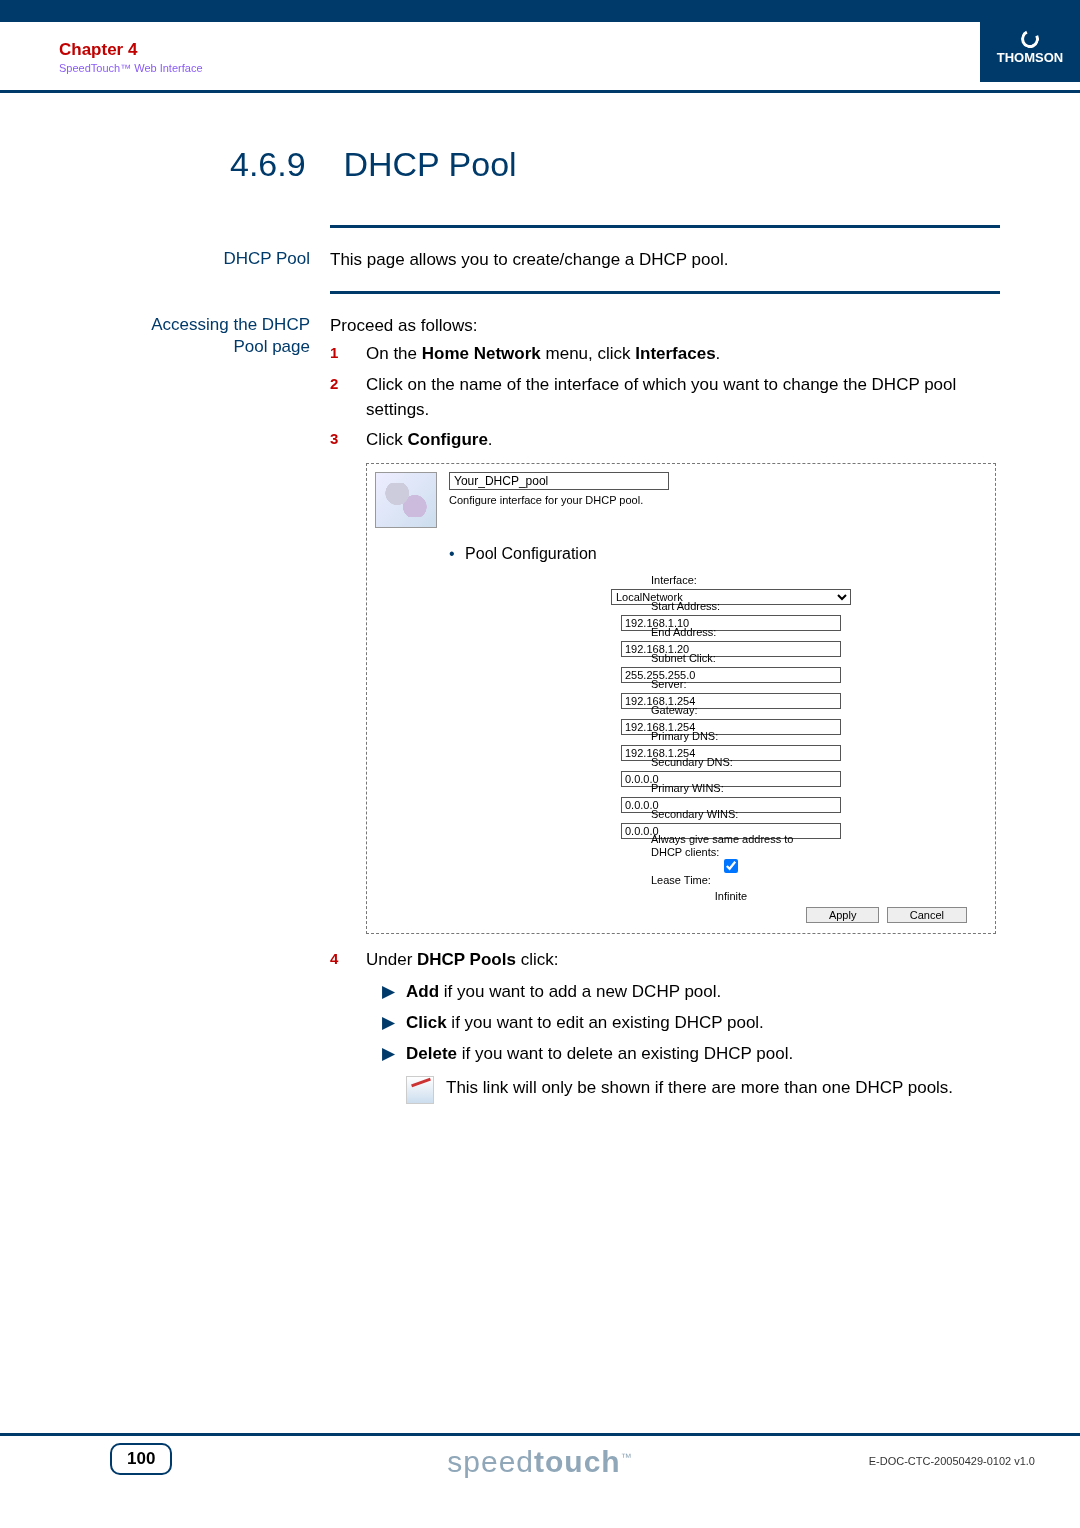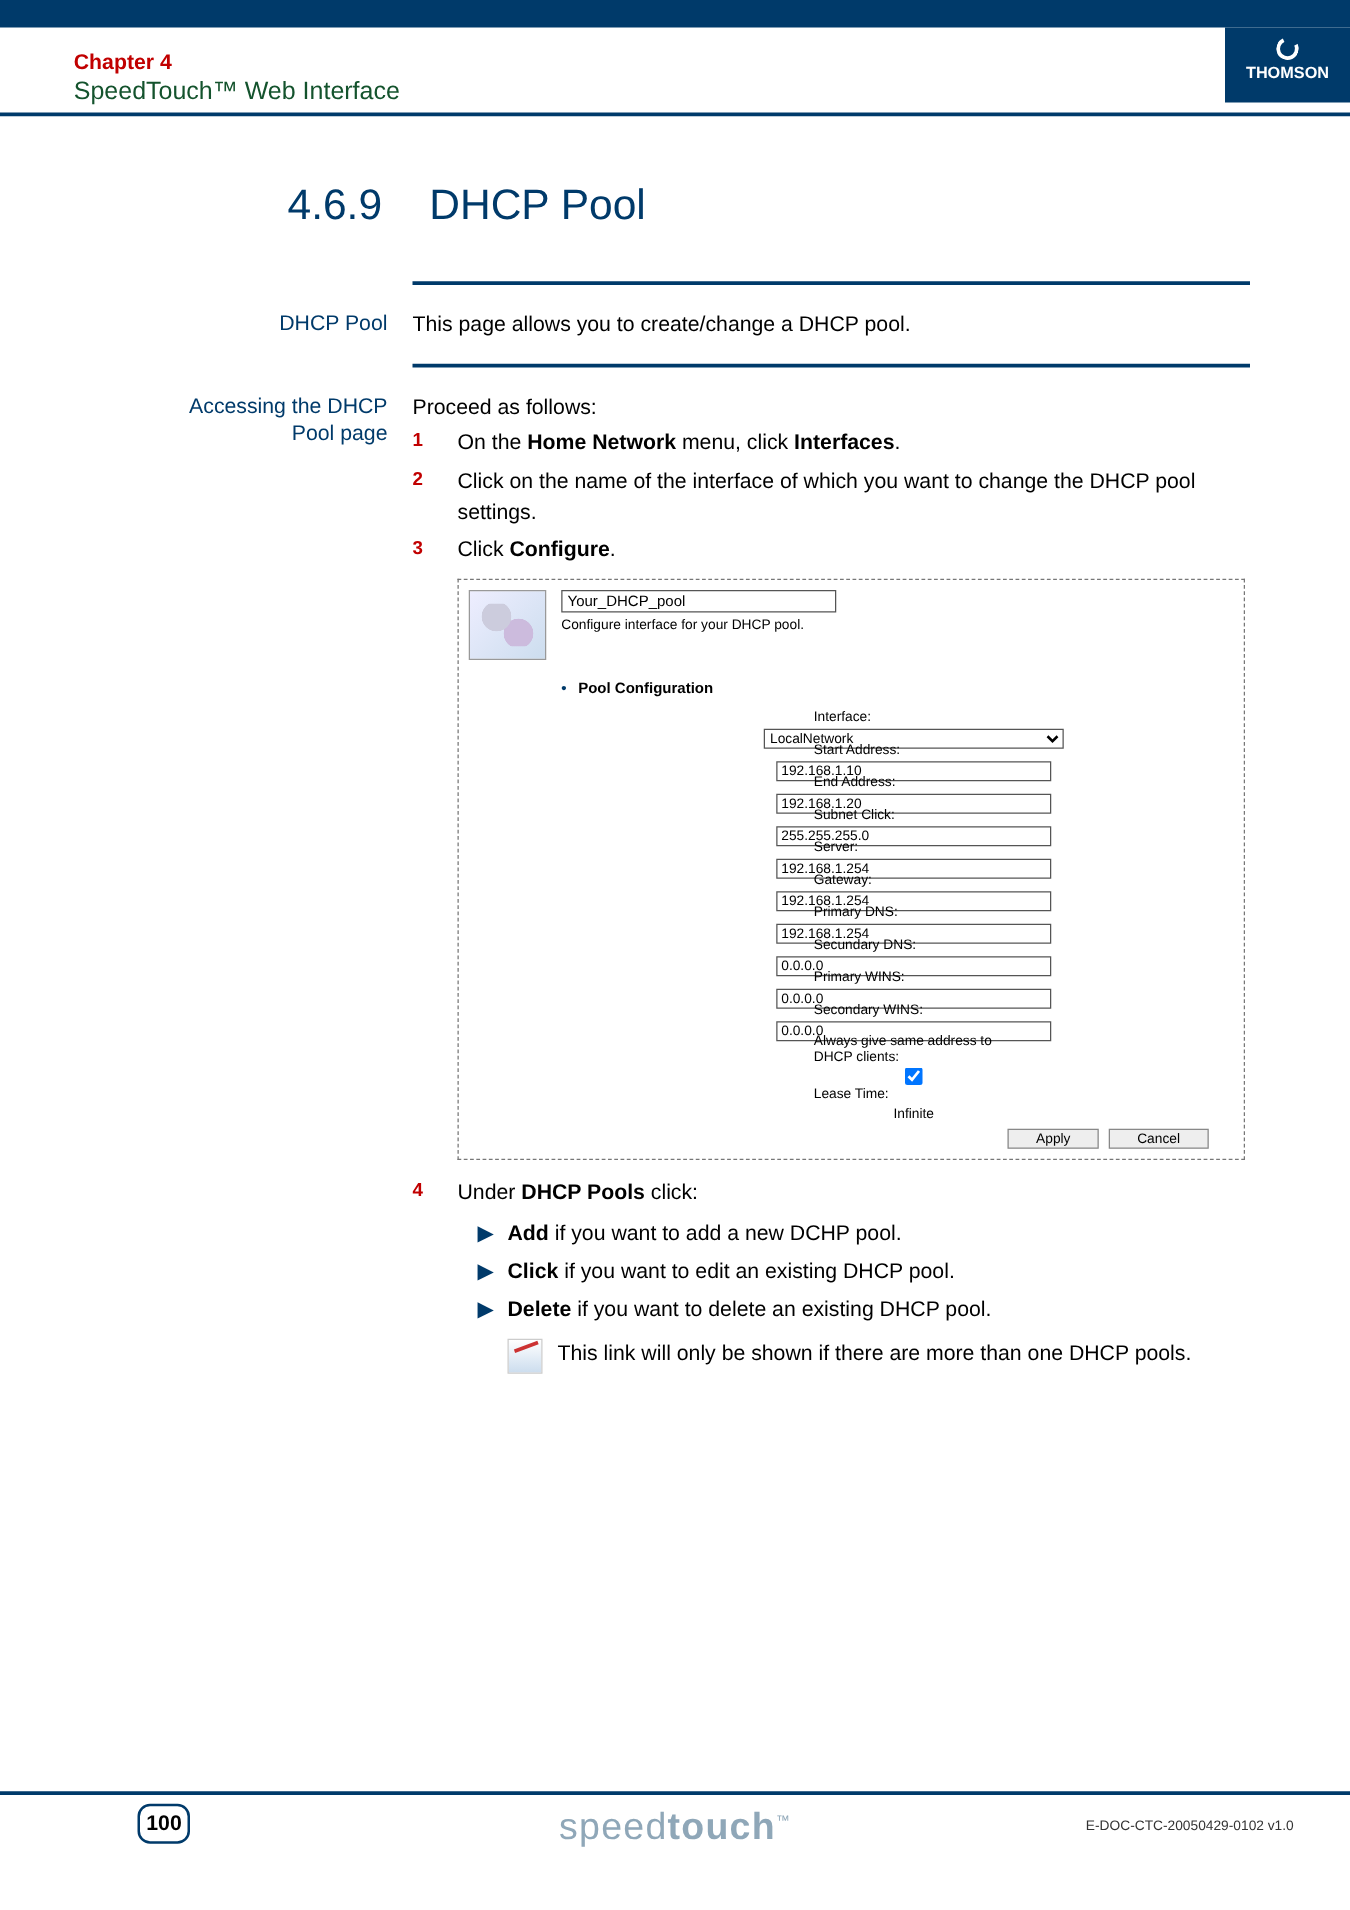--- a/index.html
+++ b/index.html
@@ -40,7 +40,7 @@
     margin-left: 24px;
   }
   .chapter-title { color: #c10000; font-weight: bold; font-size: 17px; }
-  .chapter-sub { font-size: 20px; color: #14532d; margin-top: 2px; }
+  .chapter-sub { font-size: 11px; color: #8b5cf6; margin-top: 2px; }
   .header-rule {
     position: absolute;
     top: 90px;

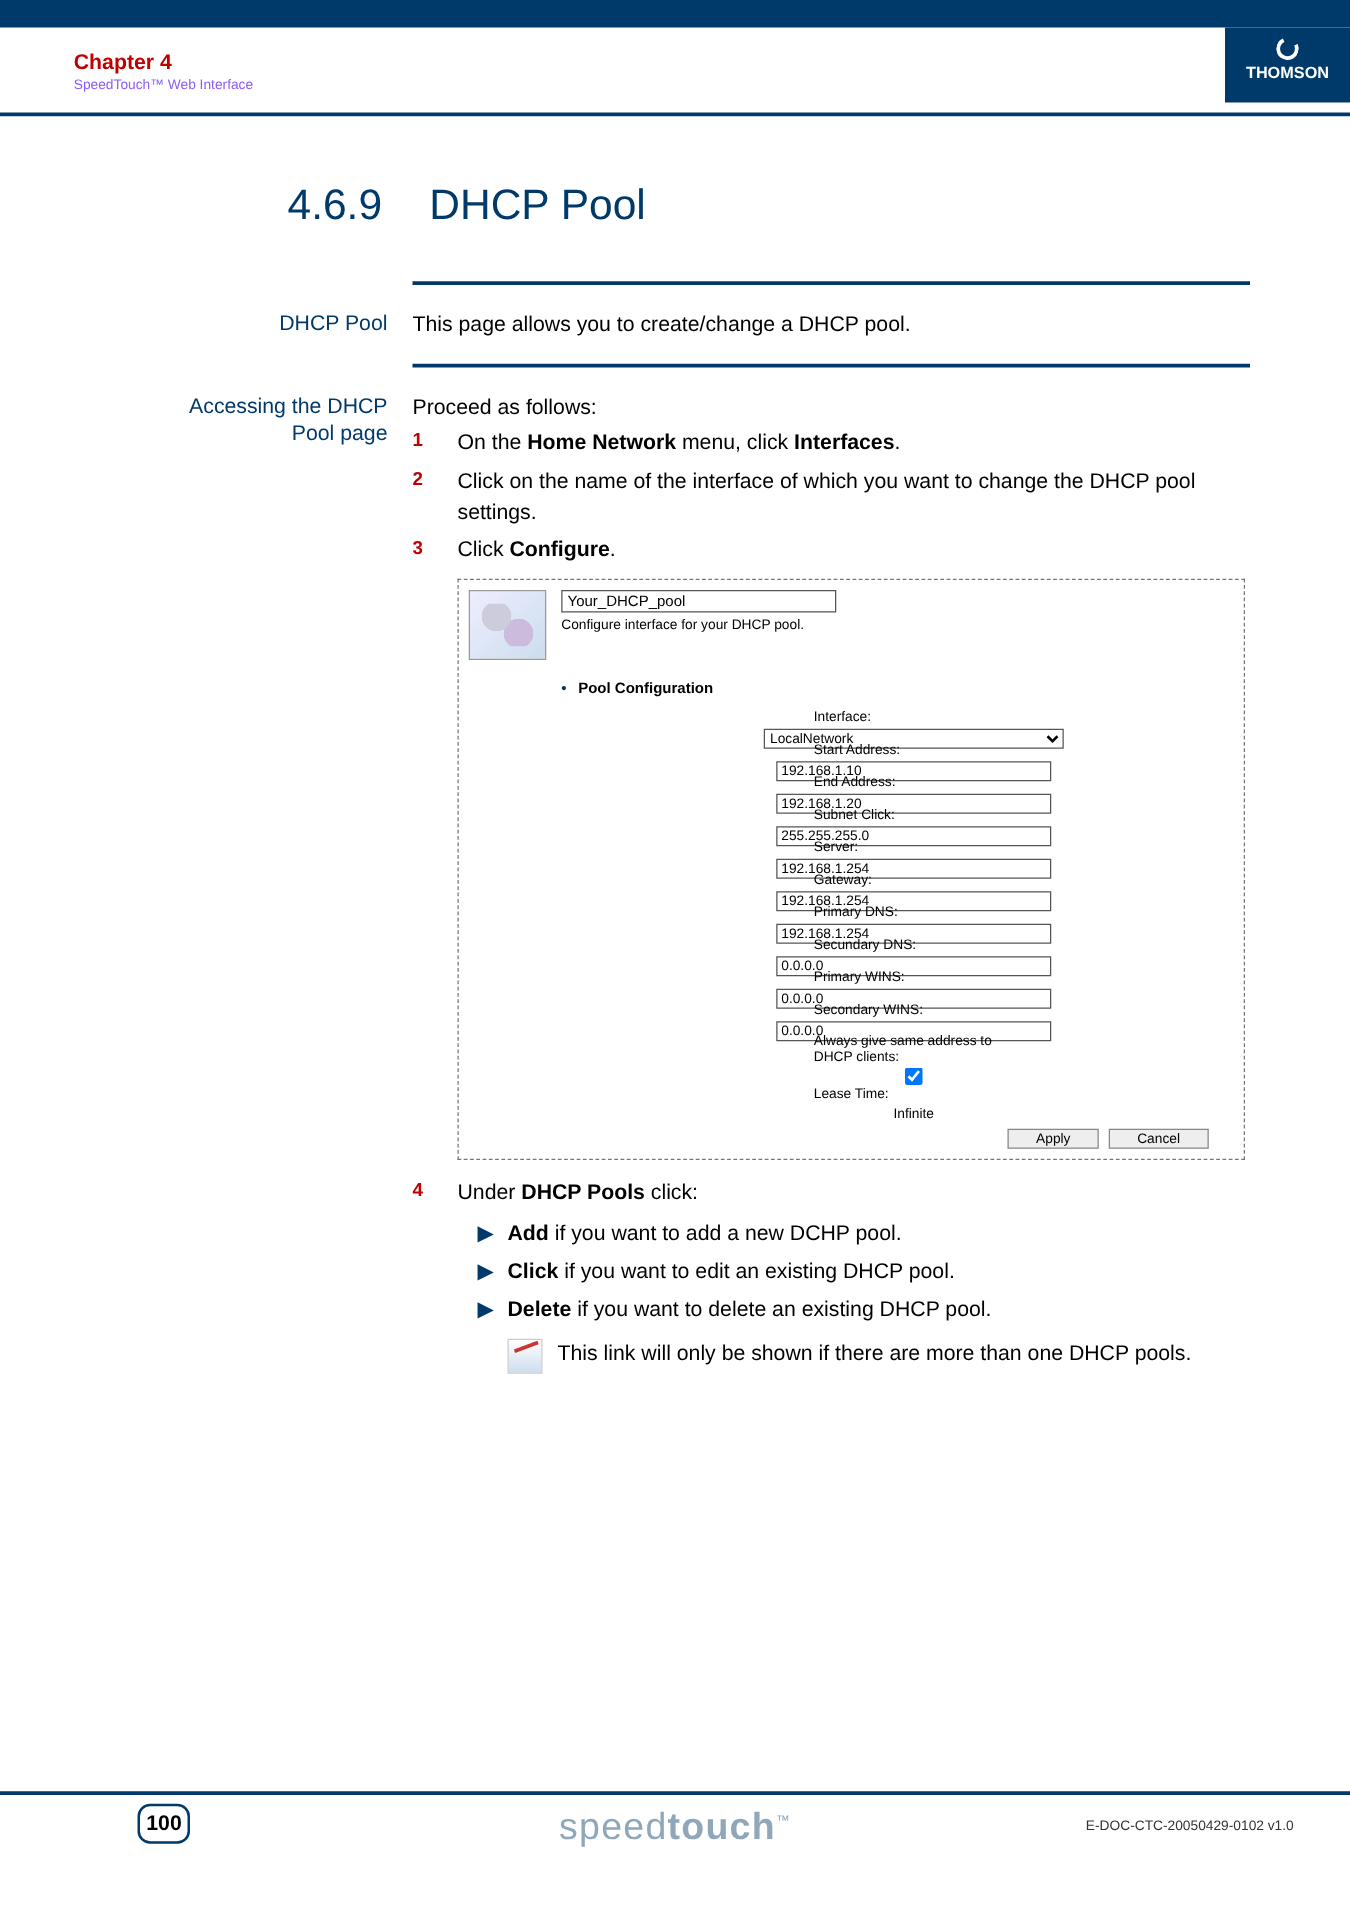--- a/index.html
+++ b/index.html
@@ -132,7 +132,7 @@
   }
   .ss-sub { font-size: 11px; margin-top: 3px; }
   .pool-config-head {
-    margin: 14px 0 8px 74px; font-weight: bold; font-size: 12px;
+    margin: 14px 0 8px 74px; font-weight: normal; font-size: 16px;
   }
   .pool-config-head .bullet { color: #003a6a; margin-right: 6px; }
   .cfg-table { margin-left: 100px; }

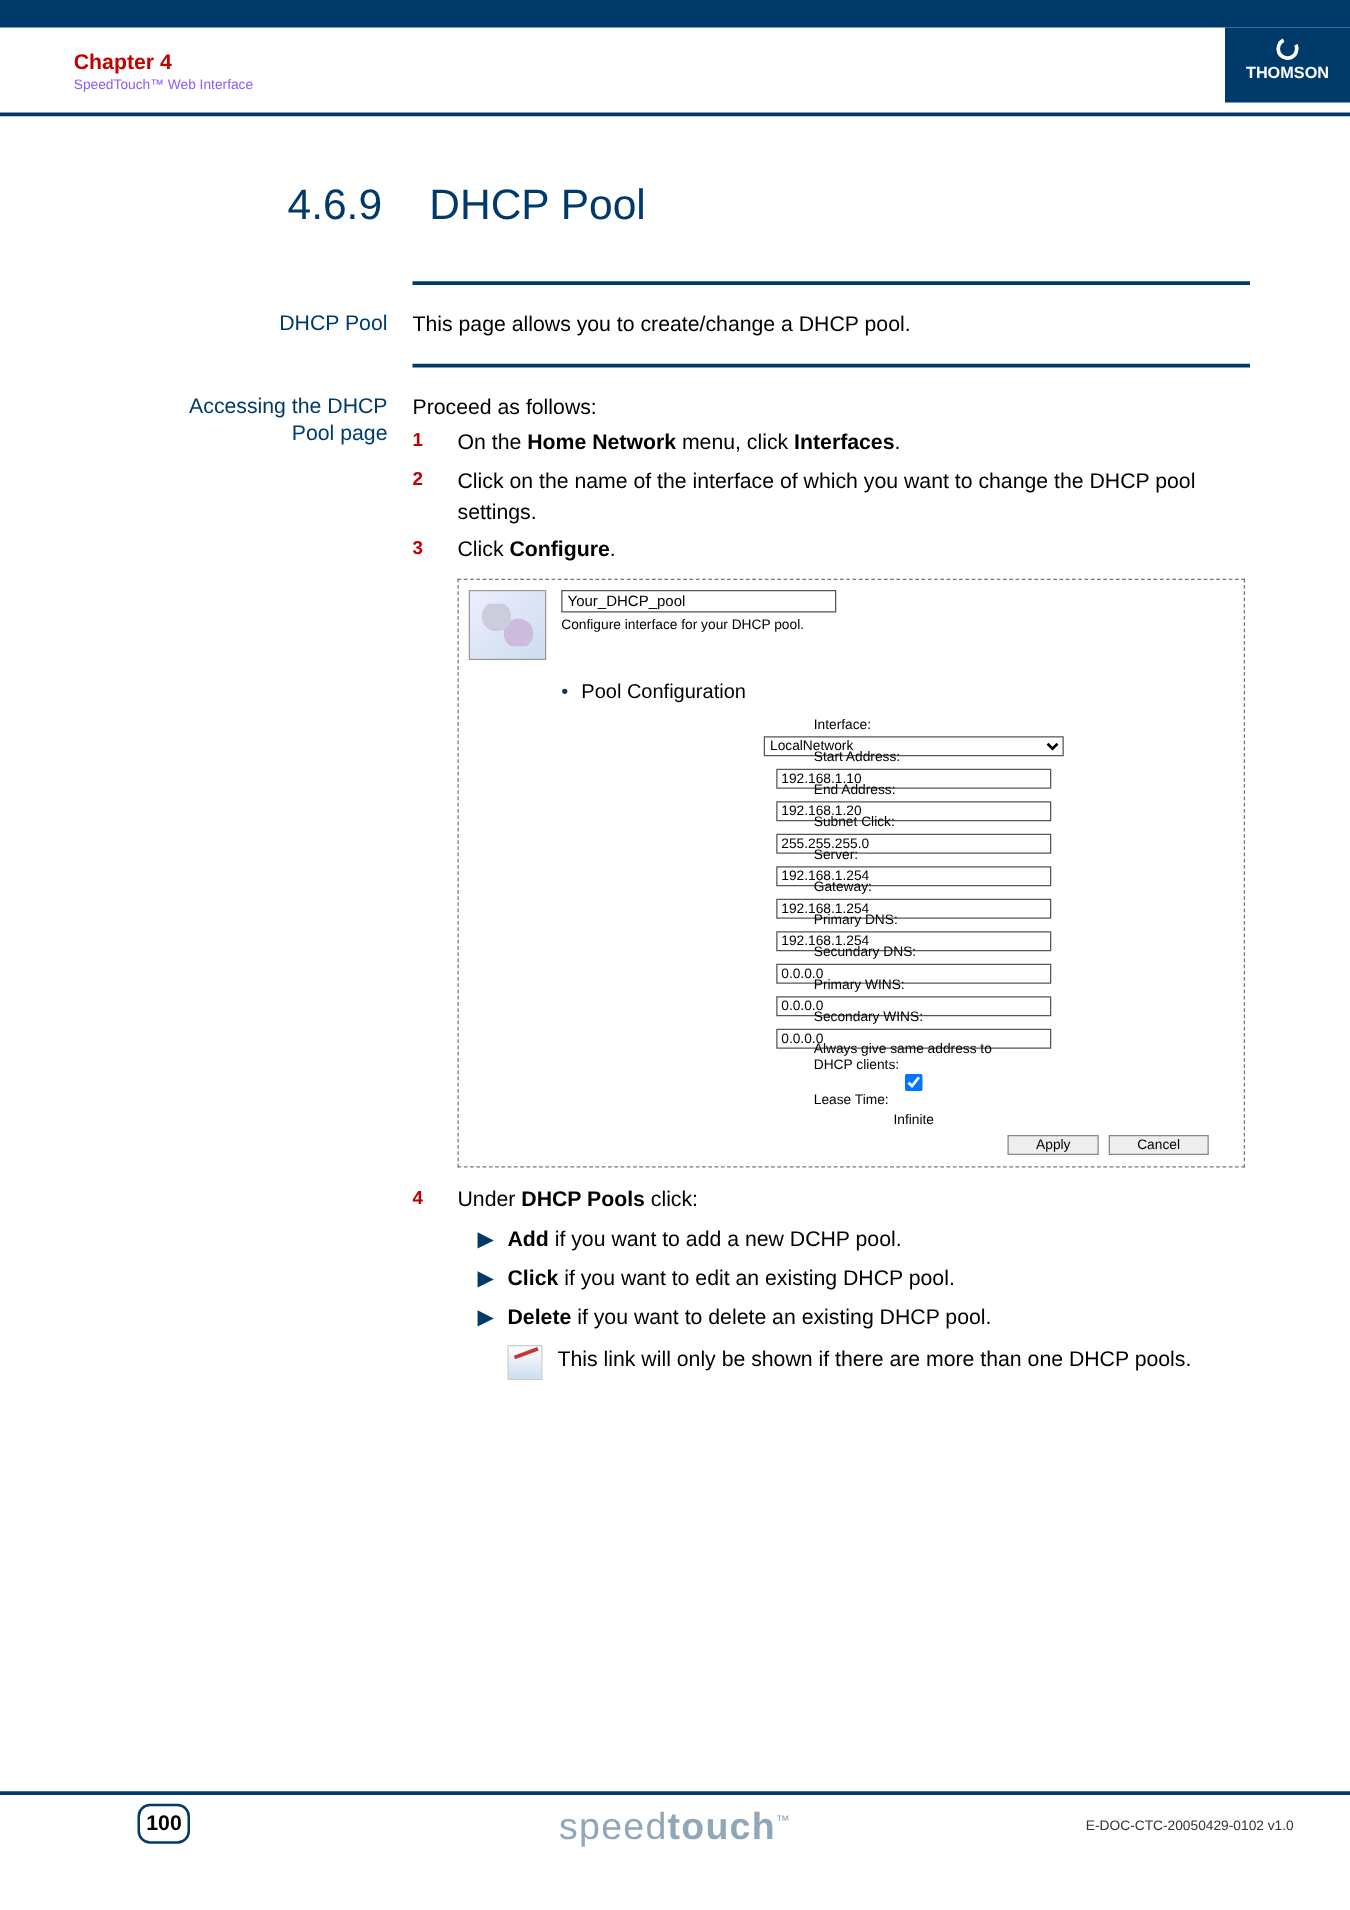--- a/index.html
+++ b/index.html
@@ -183,7 +183,7 @@
     top: 10px;
     border: 2px solid #003a6a;
     border-radius: 10px;
-    padding: 4px 5px;
+    padding: 4px 15px;
     font-weight: bold;
     font-size: 17px;
   }

